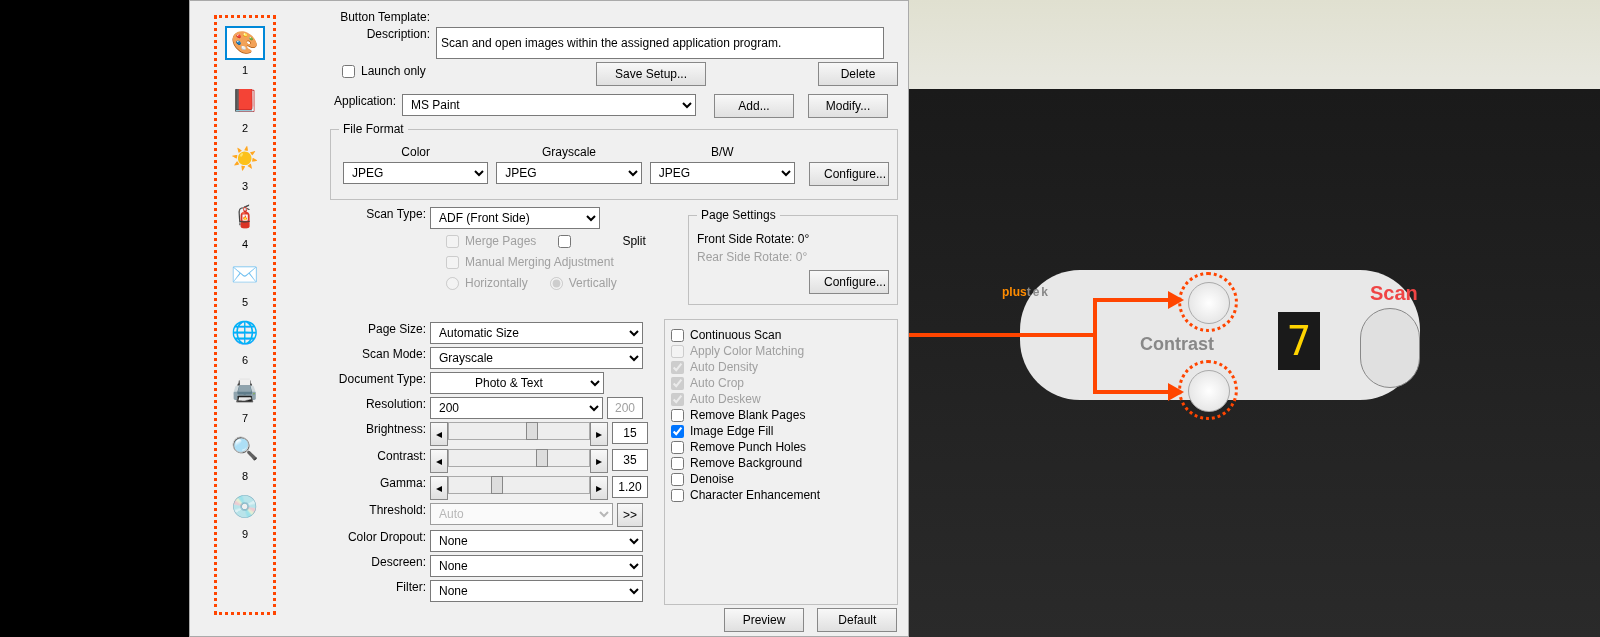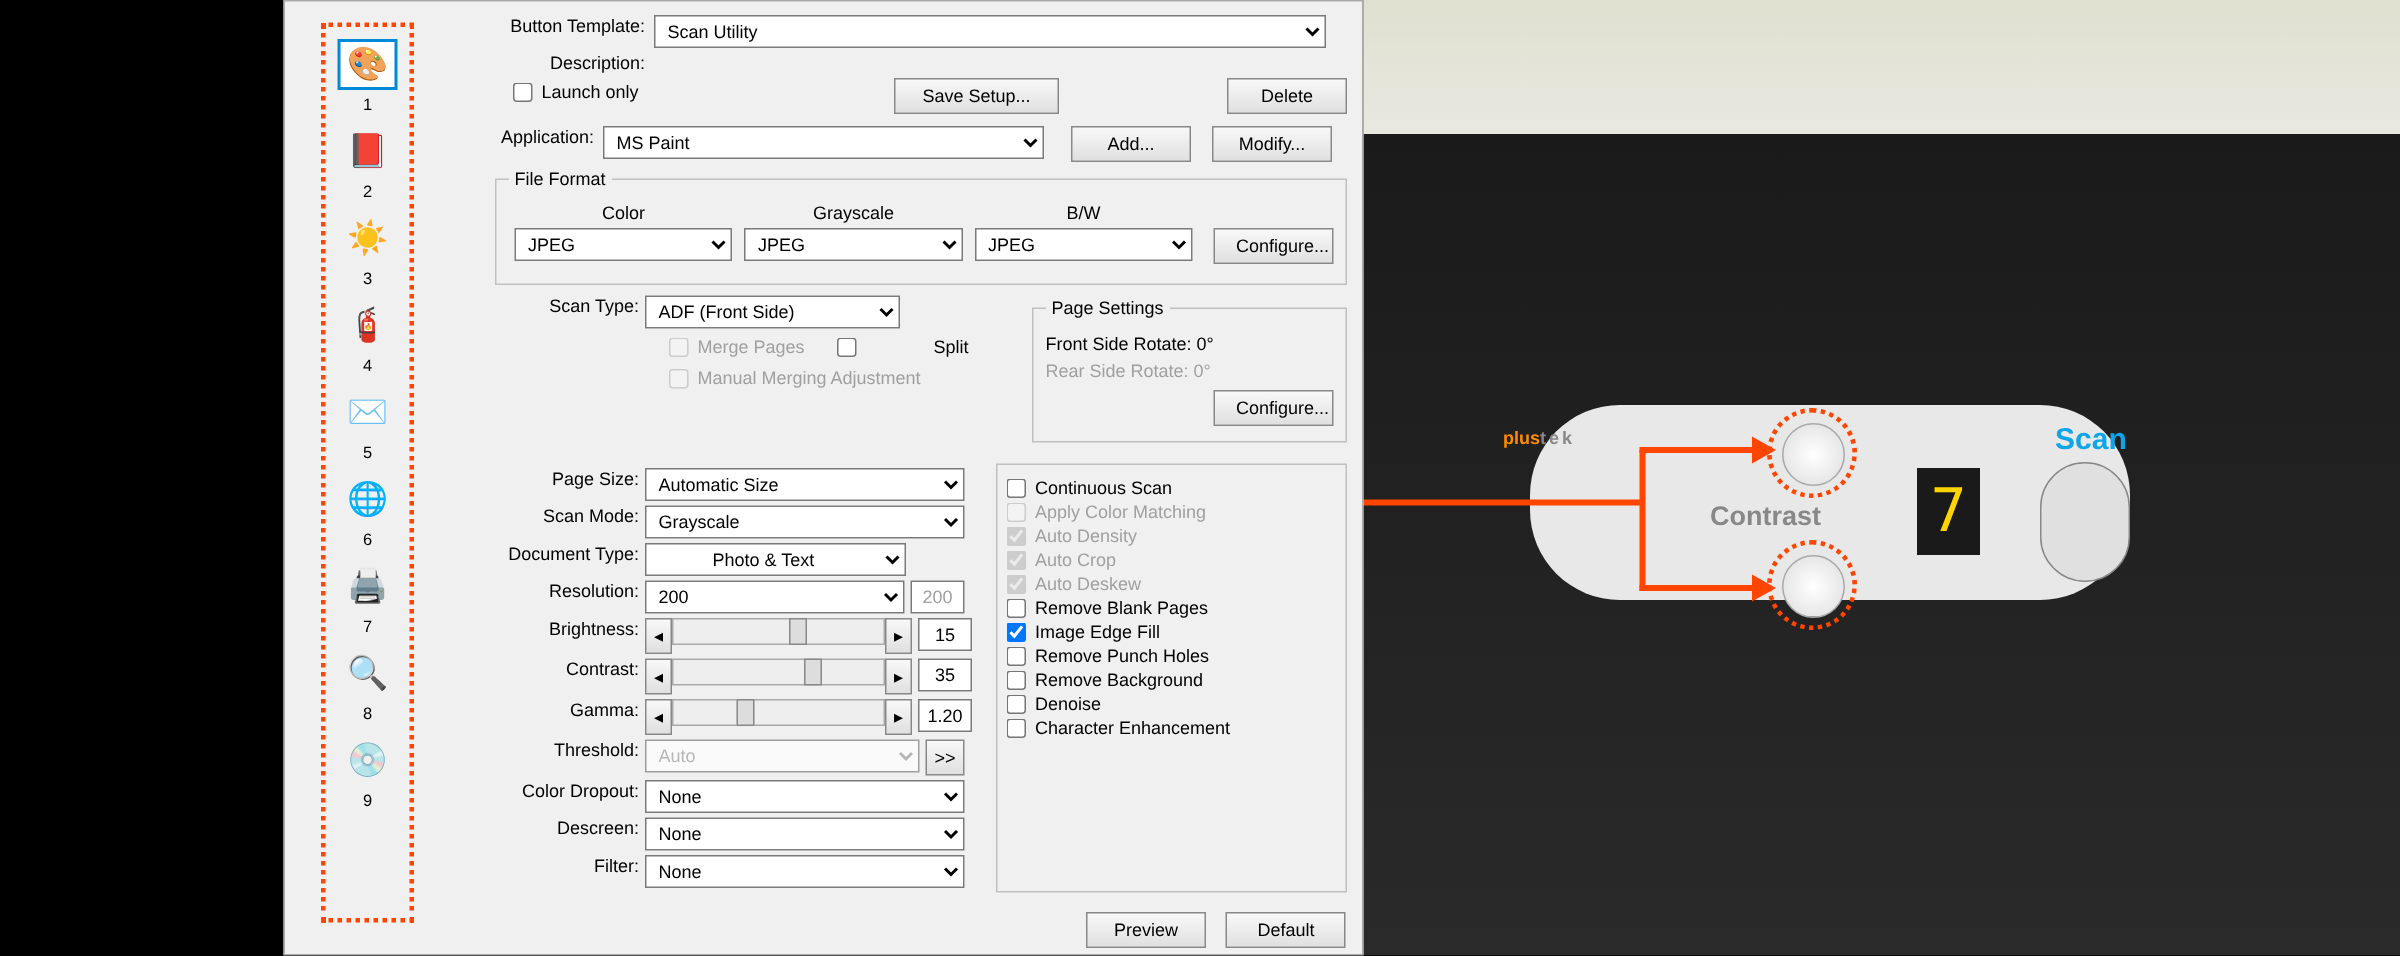--- a/index.html
+++ b/index.html
@@ -115,7 +115,6 @@
 
     <div class="row">
       <span class="lbl">Button Template:</span>
-      <select class="combo" style="width:448px;"><option>Scan Utility</option></select>
     </div>
     <div class="row">
       <span class="lbl">Description:</span>

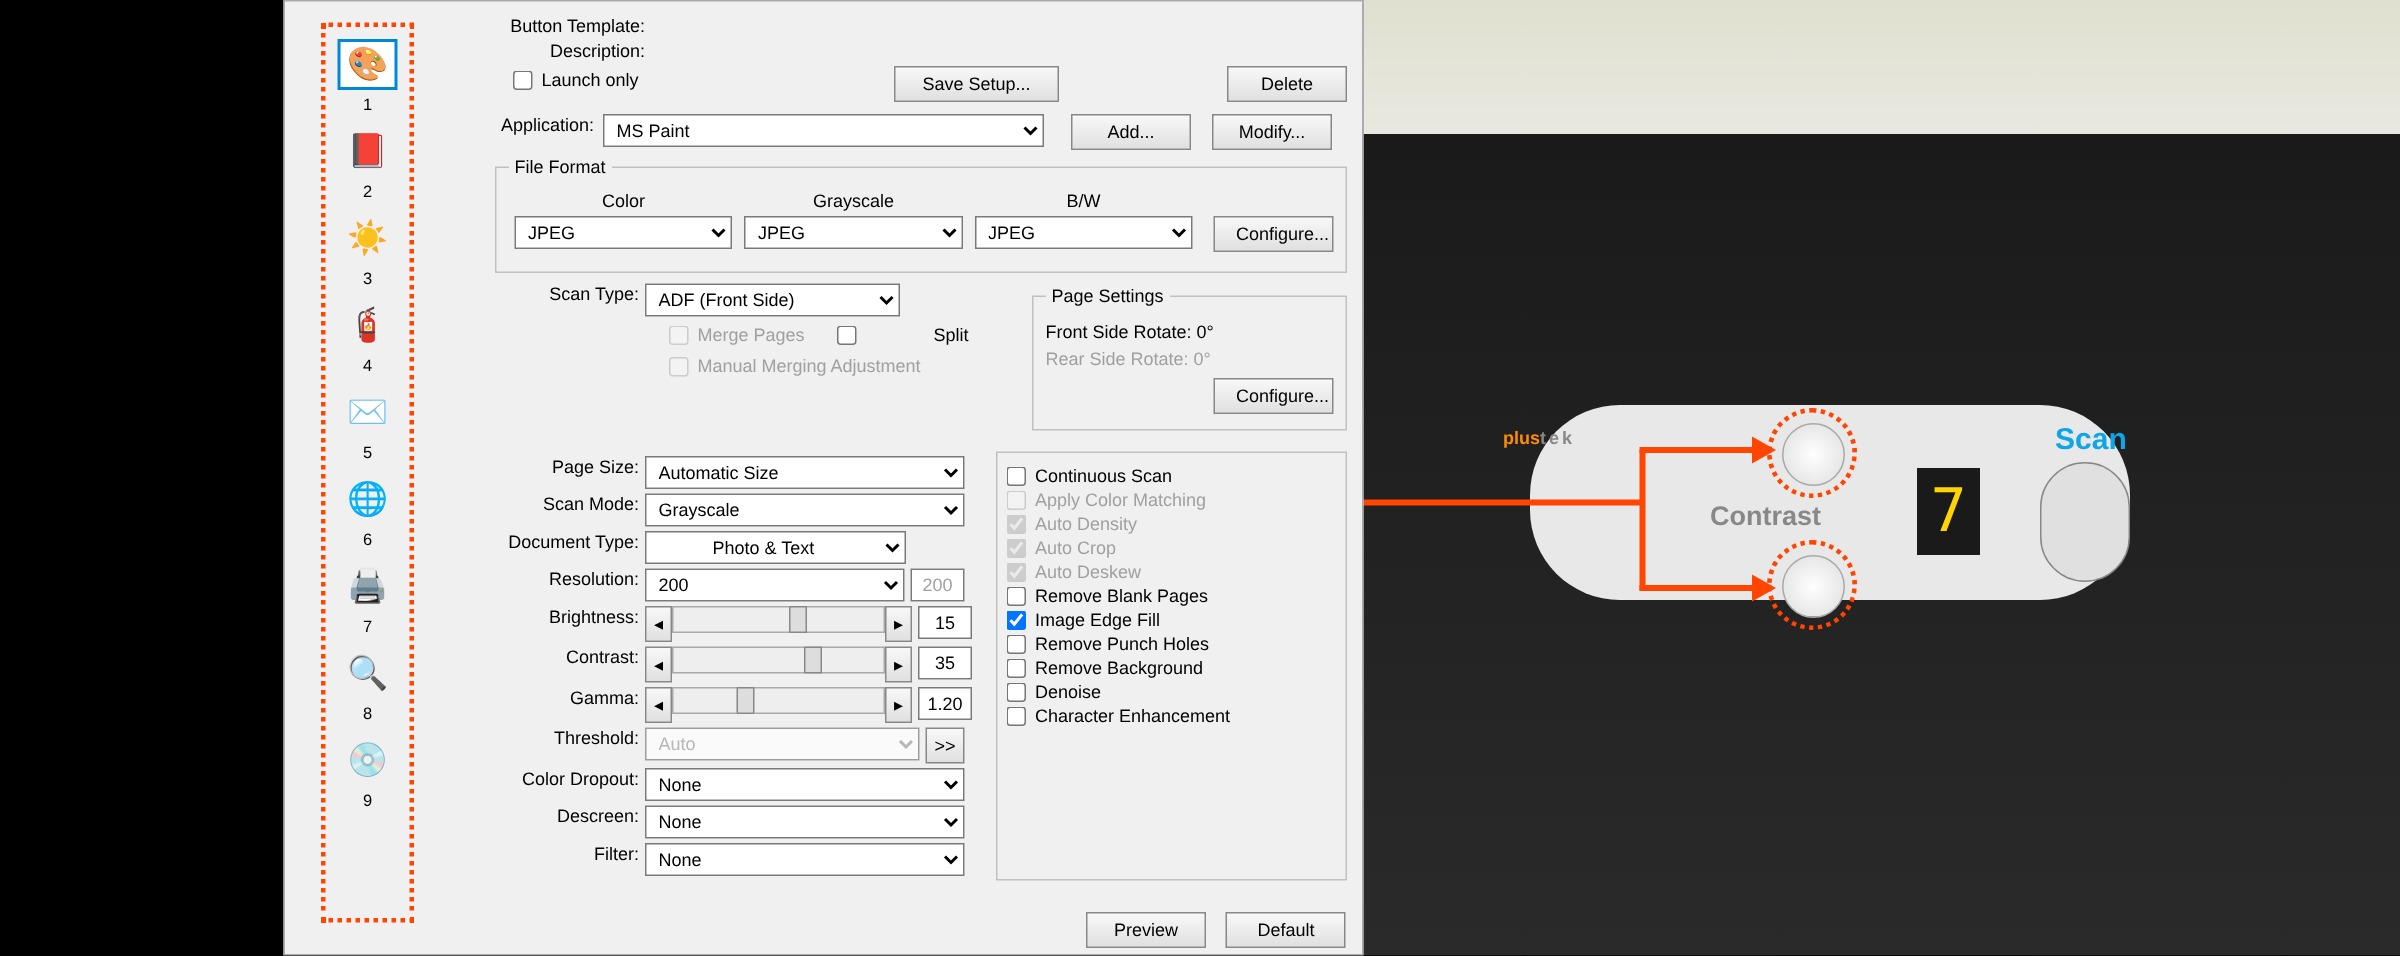--- a/index.html
+++ b/index.html
@@ -118,6 +118,7 @@
     </div>
     <div class="row">
       <span class="lbl">Description:</span>
+      <input type="text" style="width: 448px; height: 32px;" value="Scan and open images within the assigned application program.">
     </div>
 
     <div class="row">

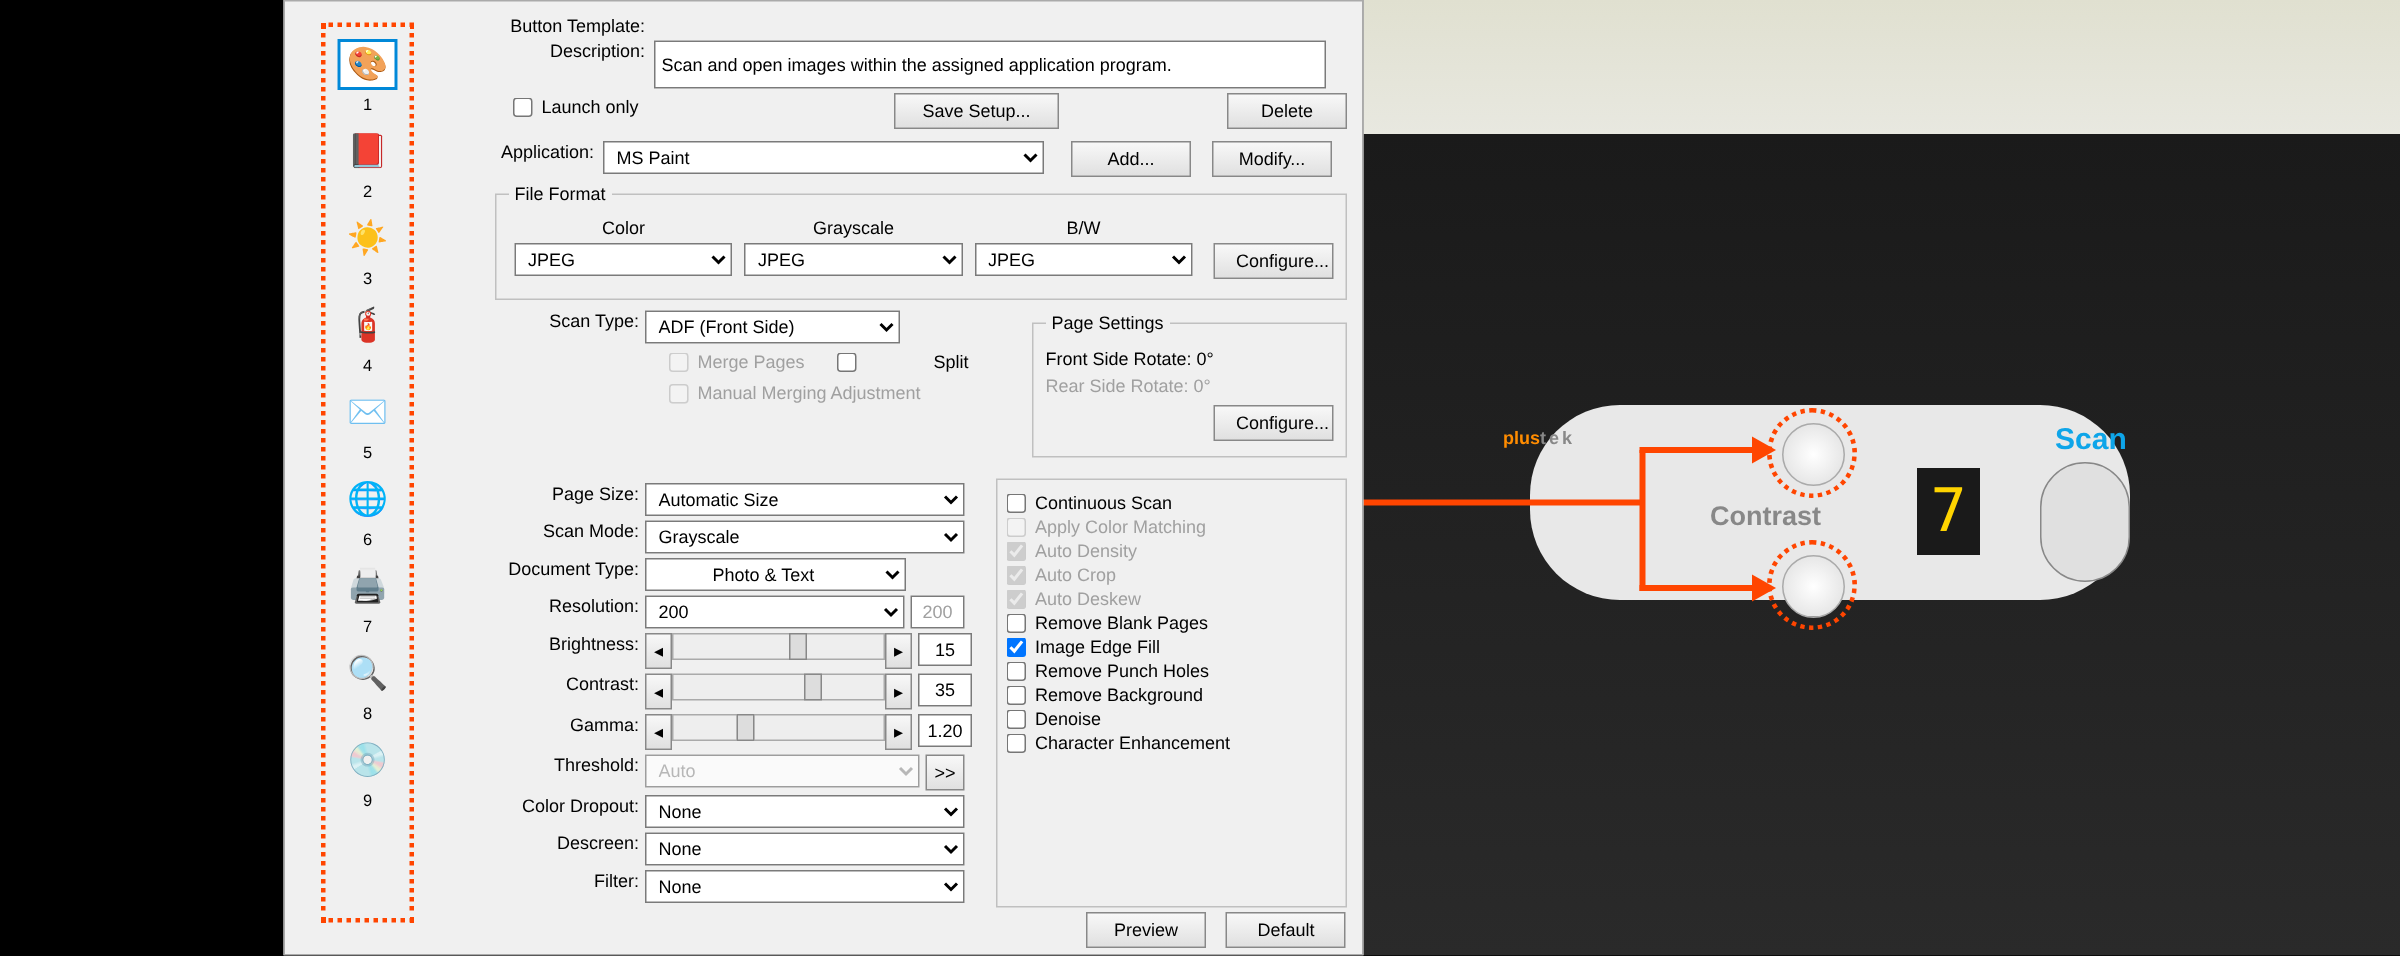--- a/index.html
+++ b/index.html
@@ -186,6 +186,17 @@
               <span>Manual Merging Adjustment</span>
             </label>
         </div>
+        <div class="row disabled" style="margin-left:116px;">
+          <label class="checkbox">
+              <input type="radio" disabled="" style="">
+              <span>Horizontally</span>
+            </label>
+          <div style="width:22px;"></div>
+          <label class="checkbox">
+              <input type="radio" checked="" disabled="" style="">
+              <span>Vertically</span>
+            </label>
+        </div>
       </div>
       <fieldset style="width:210px;">
         <legend>Page Settings</legend>

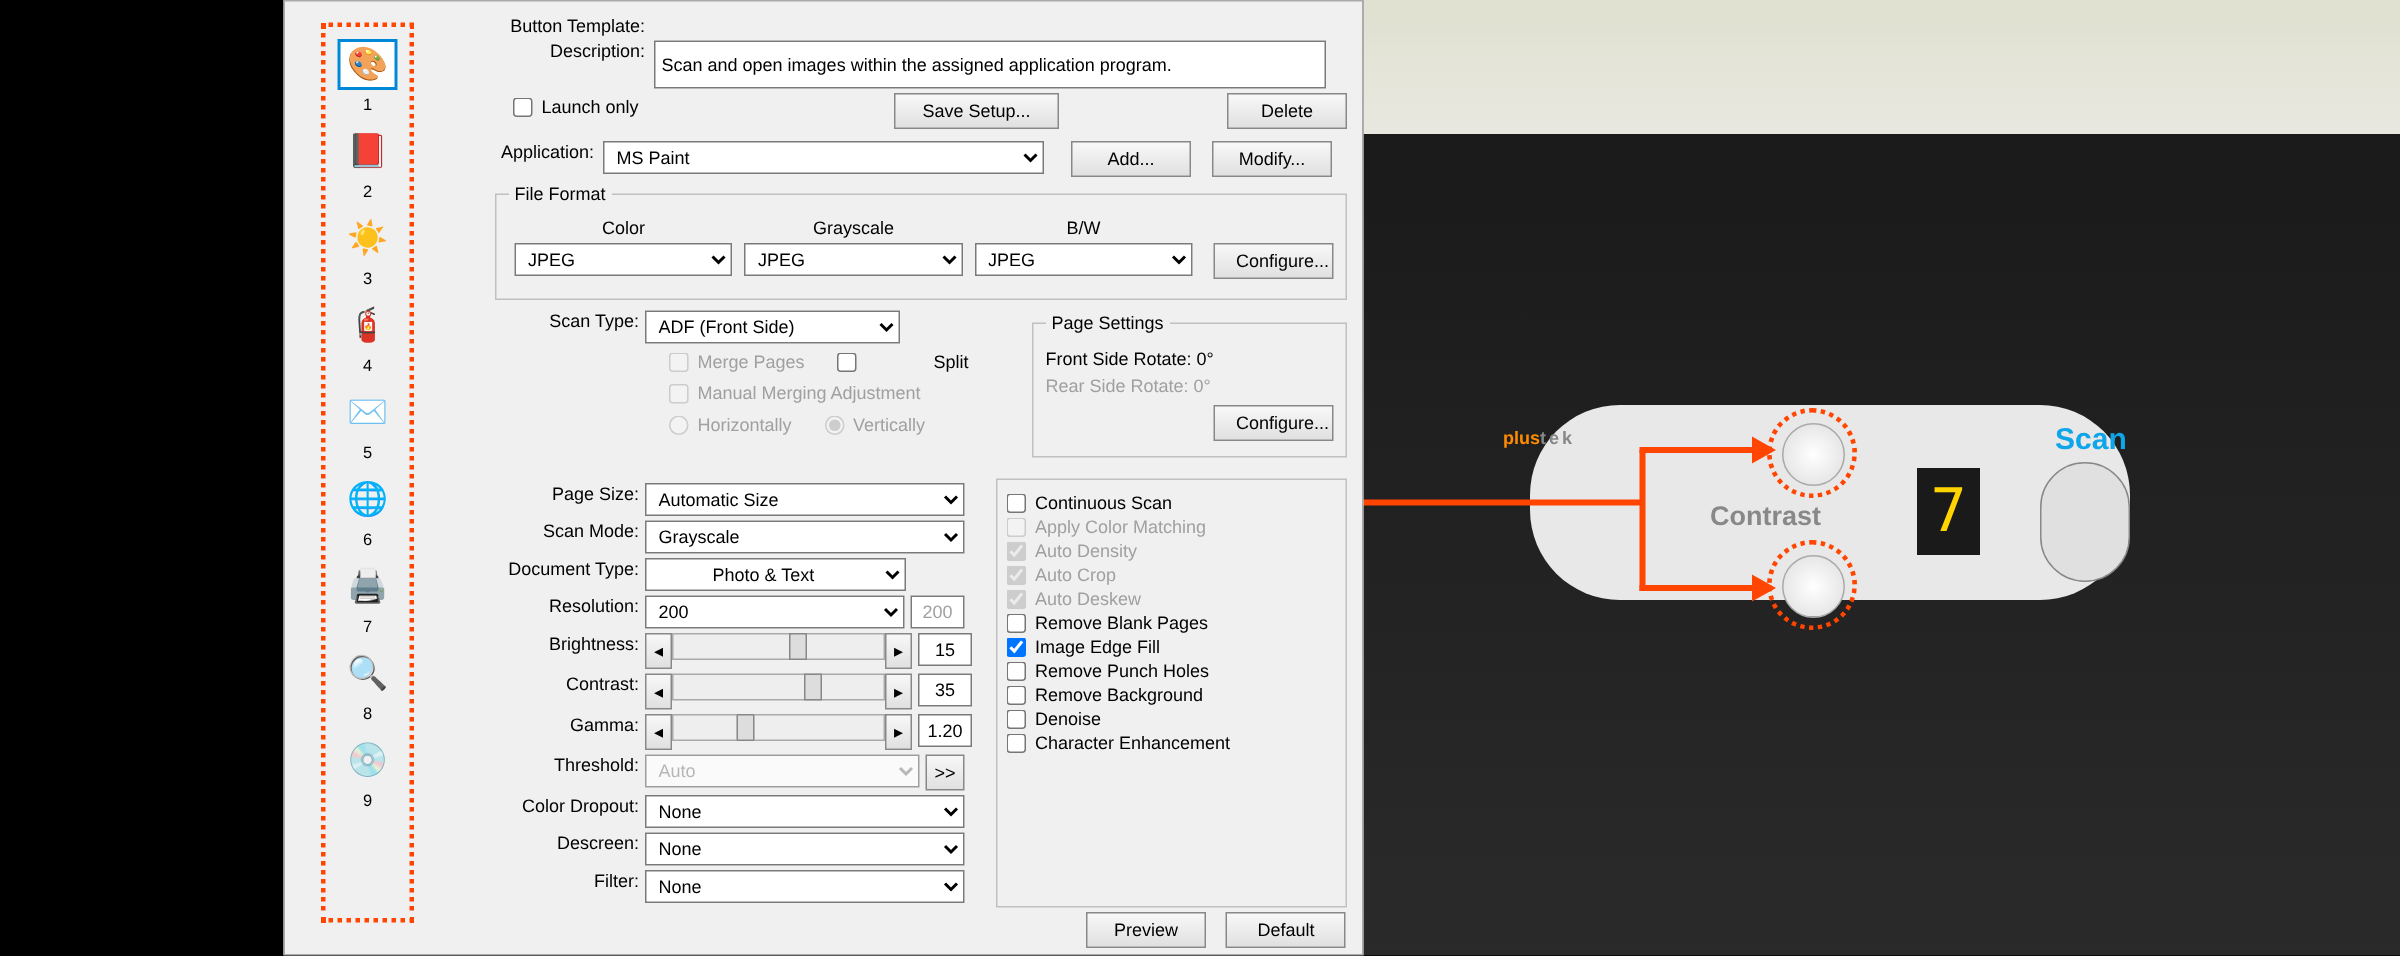--- a/index.html
+++ b/index.html
@@ -35,7 +35,7 @@
 .hw-btn { width: 42px; height: 42px; border-radius: 50%; background: radial-gradient(#fff,#ddd); border: 1px solid #aaa; position: absolute; }
 .hw-ring { position: absolute; border: 3px dotted #ff4500; border-radius: 50%; }
 .display-7seg { position: absolute; left: 1278px; top: 312px; width: 42px; height: 58px; background: #1a1a1a; display: flex; align-items: center; justify-content: center; font-family: monospace; font-size: 40px; color: #ffd400; }
-.scan-label { position: absolute; left: 1370px; top: 282px; color: #0ea5e9; font-size: 20px; font-weight: bold; }
+.scan-label { position: absolute; left: 1370px; top: 282px; color: #ef4444; font-size: 20px; font-weight: bold; }
 .func-label { position: absolute; left: 1140px; top: 334px; color: #888; font-size: 18px; font-weight: bold; }
 .hw-scan-btn { position: absolute; left: 1360px; top: 308px; width: 60px; height: 80px; background: #e0e0e0; border-radius: 30px; border: 1px solid #888; }
 .arrow-line { position: absolute; background: #ff4500; }

